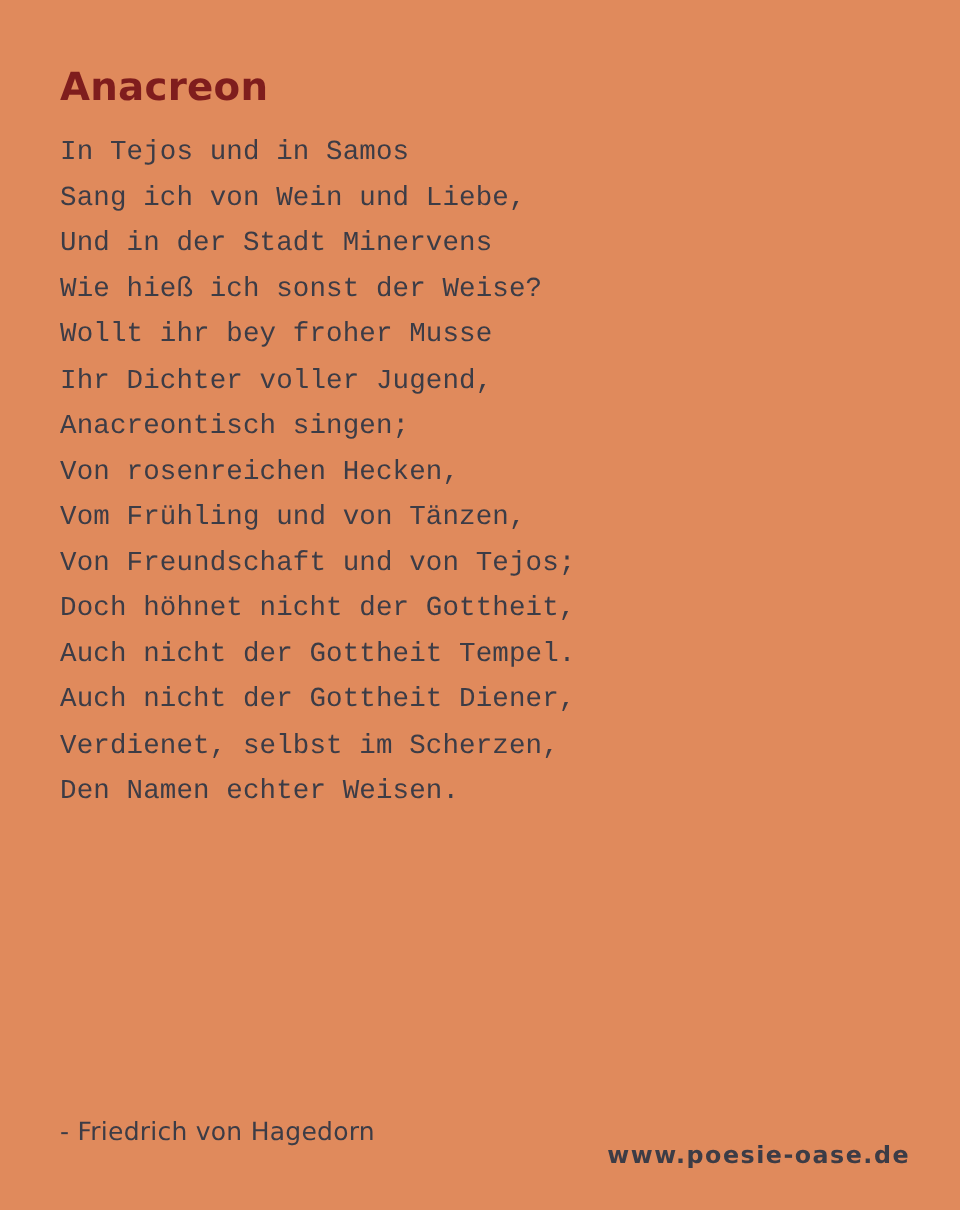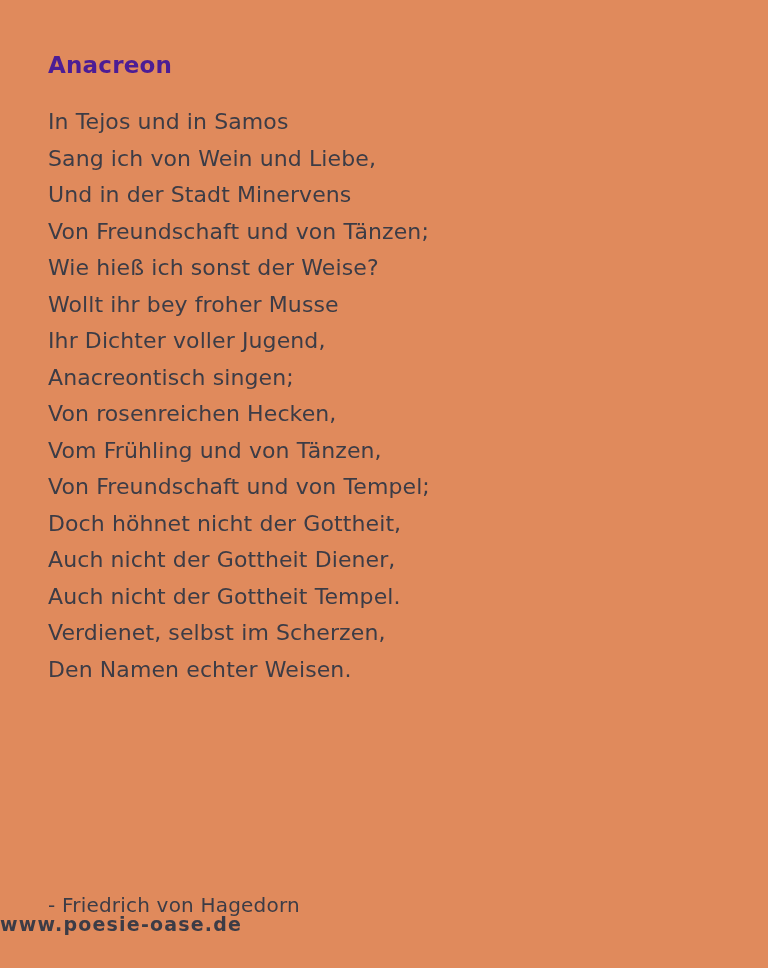--- a/index.html
+++ b/index.html
@@ -23,9 +23,9 @@
     position: absolute;
     left: 48px;
     top: 52px;
-    font-size: 23px;
+    font-size: 31px;
     font-weight: bold;
-    color: #4c1d95;
+    color: #7f1d1d;
     letter-spacing: 0.2px;
   }
   .poem-body {

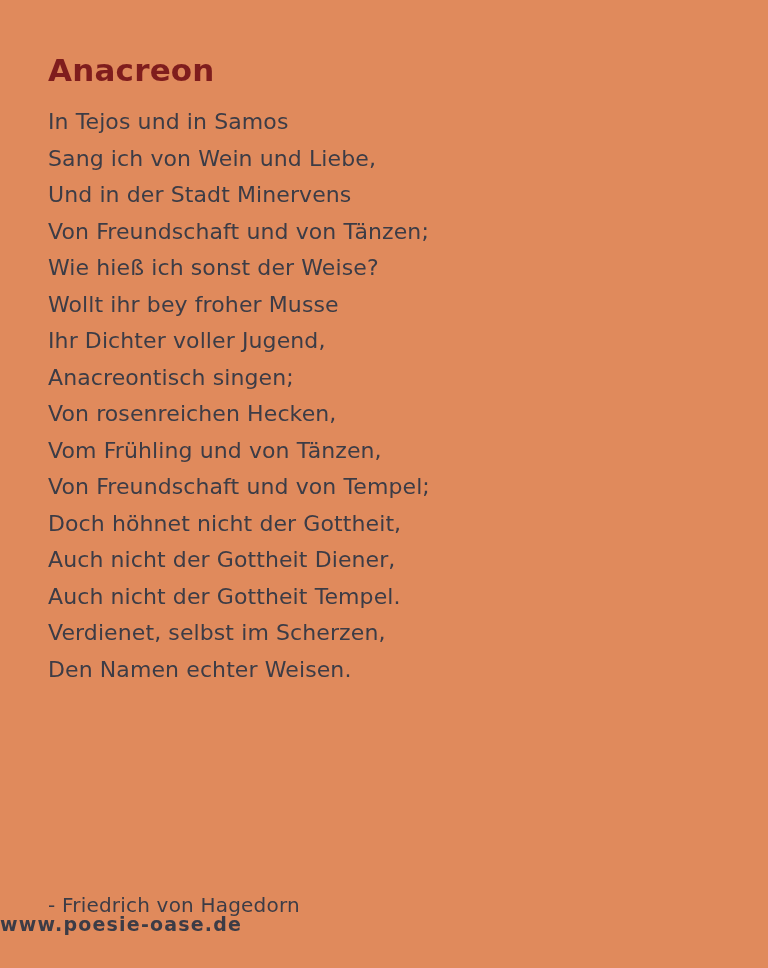--- a/index.html
+++ b/index.html
@@ -33,6 +33,7 @@
     left: 48px;
     top: 104px;
     width: 600px;
+    font-family: Liberation Mono, monospace;
   }
   .poem-line {
     font-size: 22px;

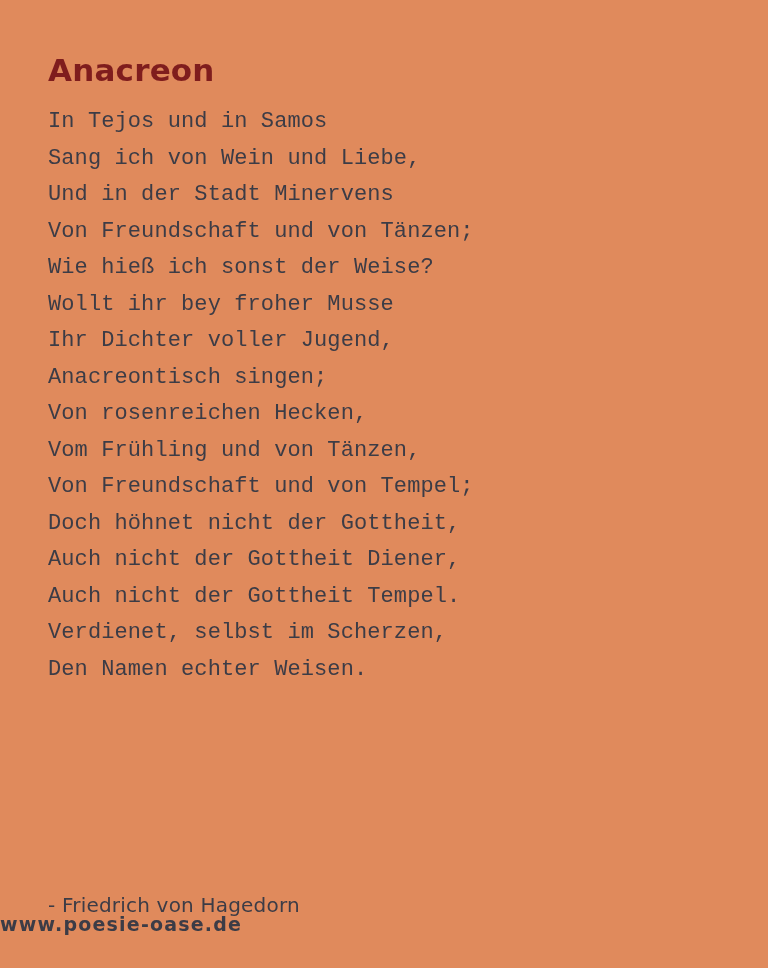--- a/index.html
+++ b/index.html
@@ -72,7 +72,6 @@
     <div class="poem-line">In Tejos und in Samos</div>
     <div class="poem-line">Sang ich von Wein und Liebe,</div>
     <div class="poem-line">Und in der Stadt Minervens</div>
-    <div class="poem-line">Von Freundschaft und von Tänzen;</div>
     <div class="poem-line">Wie hieß ich sonst der Weise?</div>
     <div class="poem-line">Wollt ihr bey froher Musse</div>
     <div class="poem-line">Ihr Dichter voller Jugend,</div>

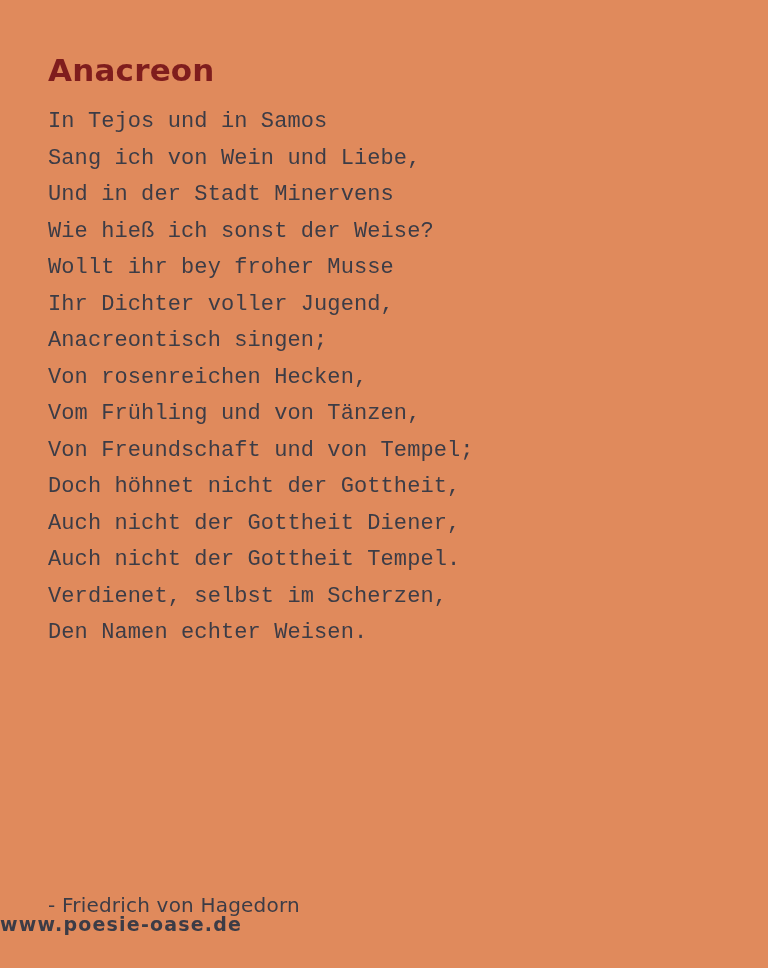--- a/index.html
+++ b/index.html
@@ -78,7 +78,7 @@
     <div class="poem-line">Anacreontisch singen;</div>
     <div class="poem-line">Von rosenreichen Hecken,</div>
     <div class="poem-line">Vom Frühling und von Tänzen,</div>
-    <div class="poem-line">Von Freundschaft und von Tempel;</div>
+    <div class="poem-line">Von Freundschaft und von Tejos;</div>
     <div class="poem-line">Doch höhnet nicht der Gottheit,</div>
     <div class="poem-line">Auch nicht der Gottheit Diener,</div>
     <div class="poem-line">Auch nicht der Gottheit Tempel.</div>

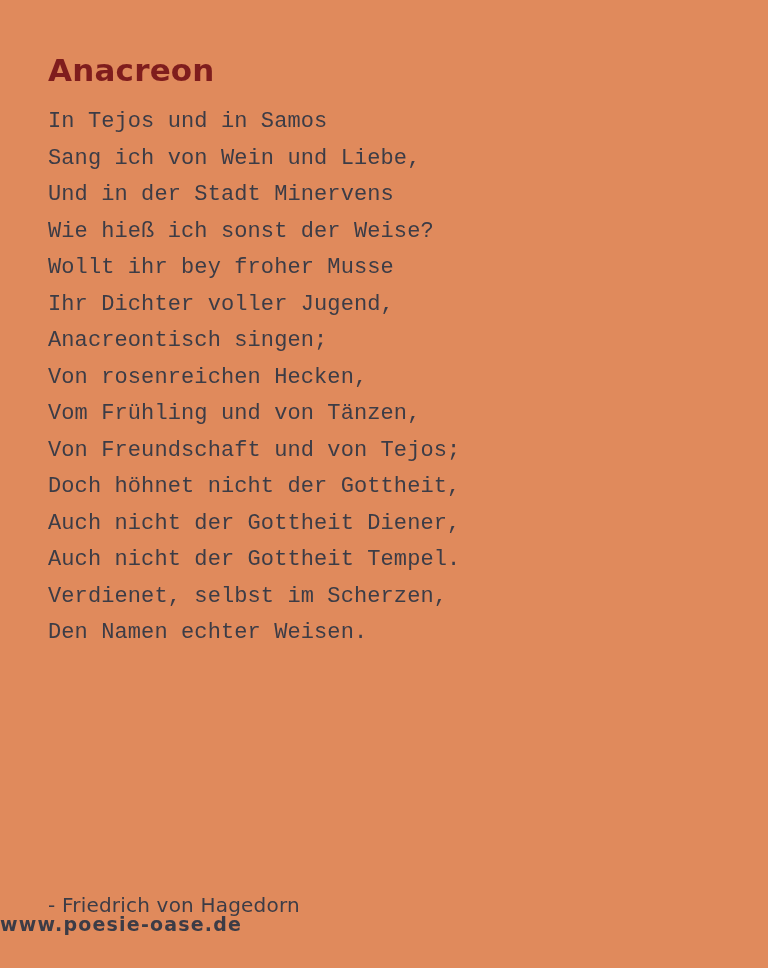--- a/index.html
+++ b/index.html
@@ -80,8 +80,8 @@
     <div class="poem-line">Vom Frühling und von Tänzen,</div>
     <div class="poem-line">Von Freundschaft und von Tejos;</div>
     <div class="poem-line">Doch höhnet nicht der Gottheit,</div>
+    <div class="poem-line">Auch nicht der Gottheit Tempel.</div>
     <div class="poem-line">Auch nicht der Gottheit Diener,</div>
-    <div class="poem-line">Auch nicht der Gottheit Tempel.</div>
     <div class="poem-line">Verdienet, selbst im Scherzen,</div>
     <div class="poem-line">Den Namen echter Weisen.</div>
   </div>

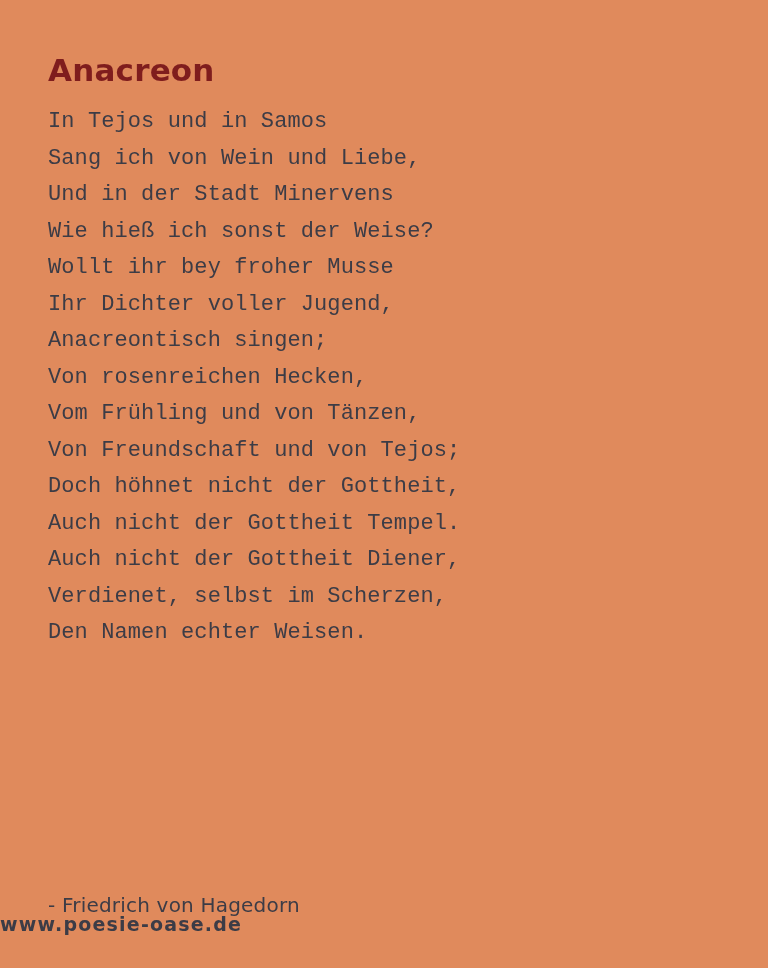--- a/index.html
+++ b/index.html
@@ -55,6 +55,7 @@
     left: 0;
     right: 40px;
     top: 913px;
+    text-align: right;
     font-size: 19px;
     font-weight: bold;
     color: #3c3c46;

